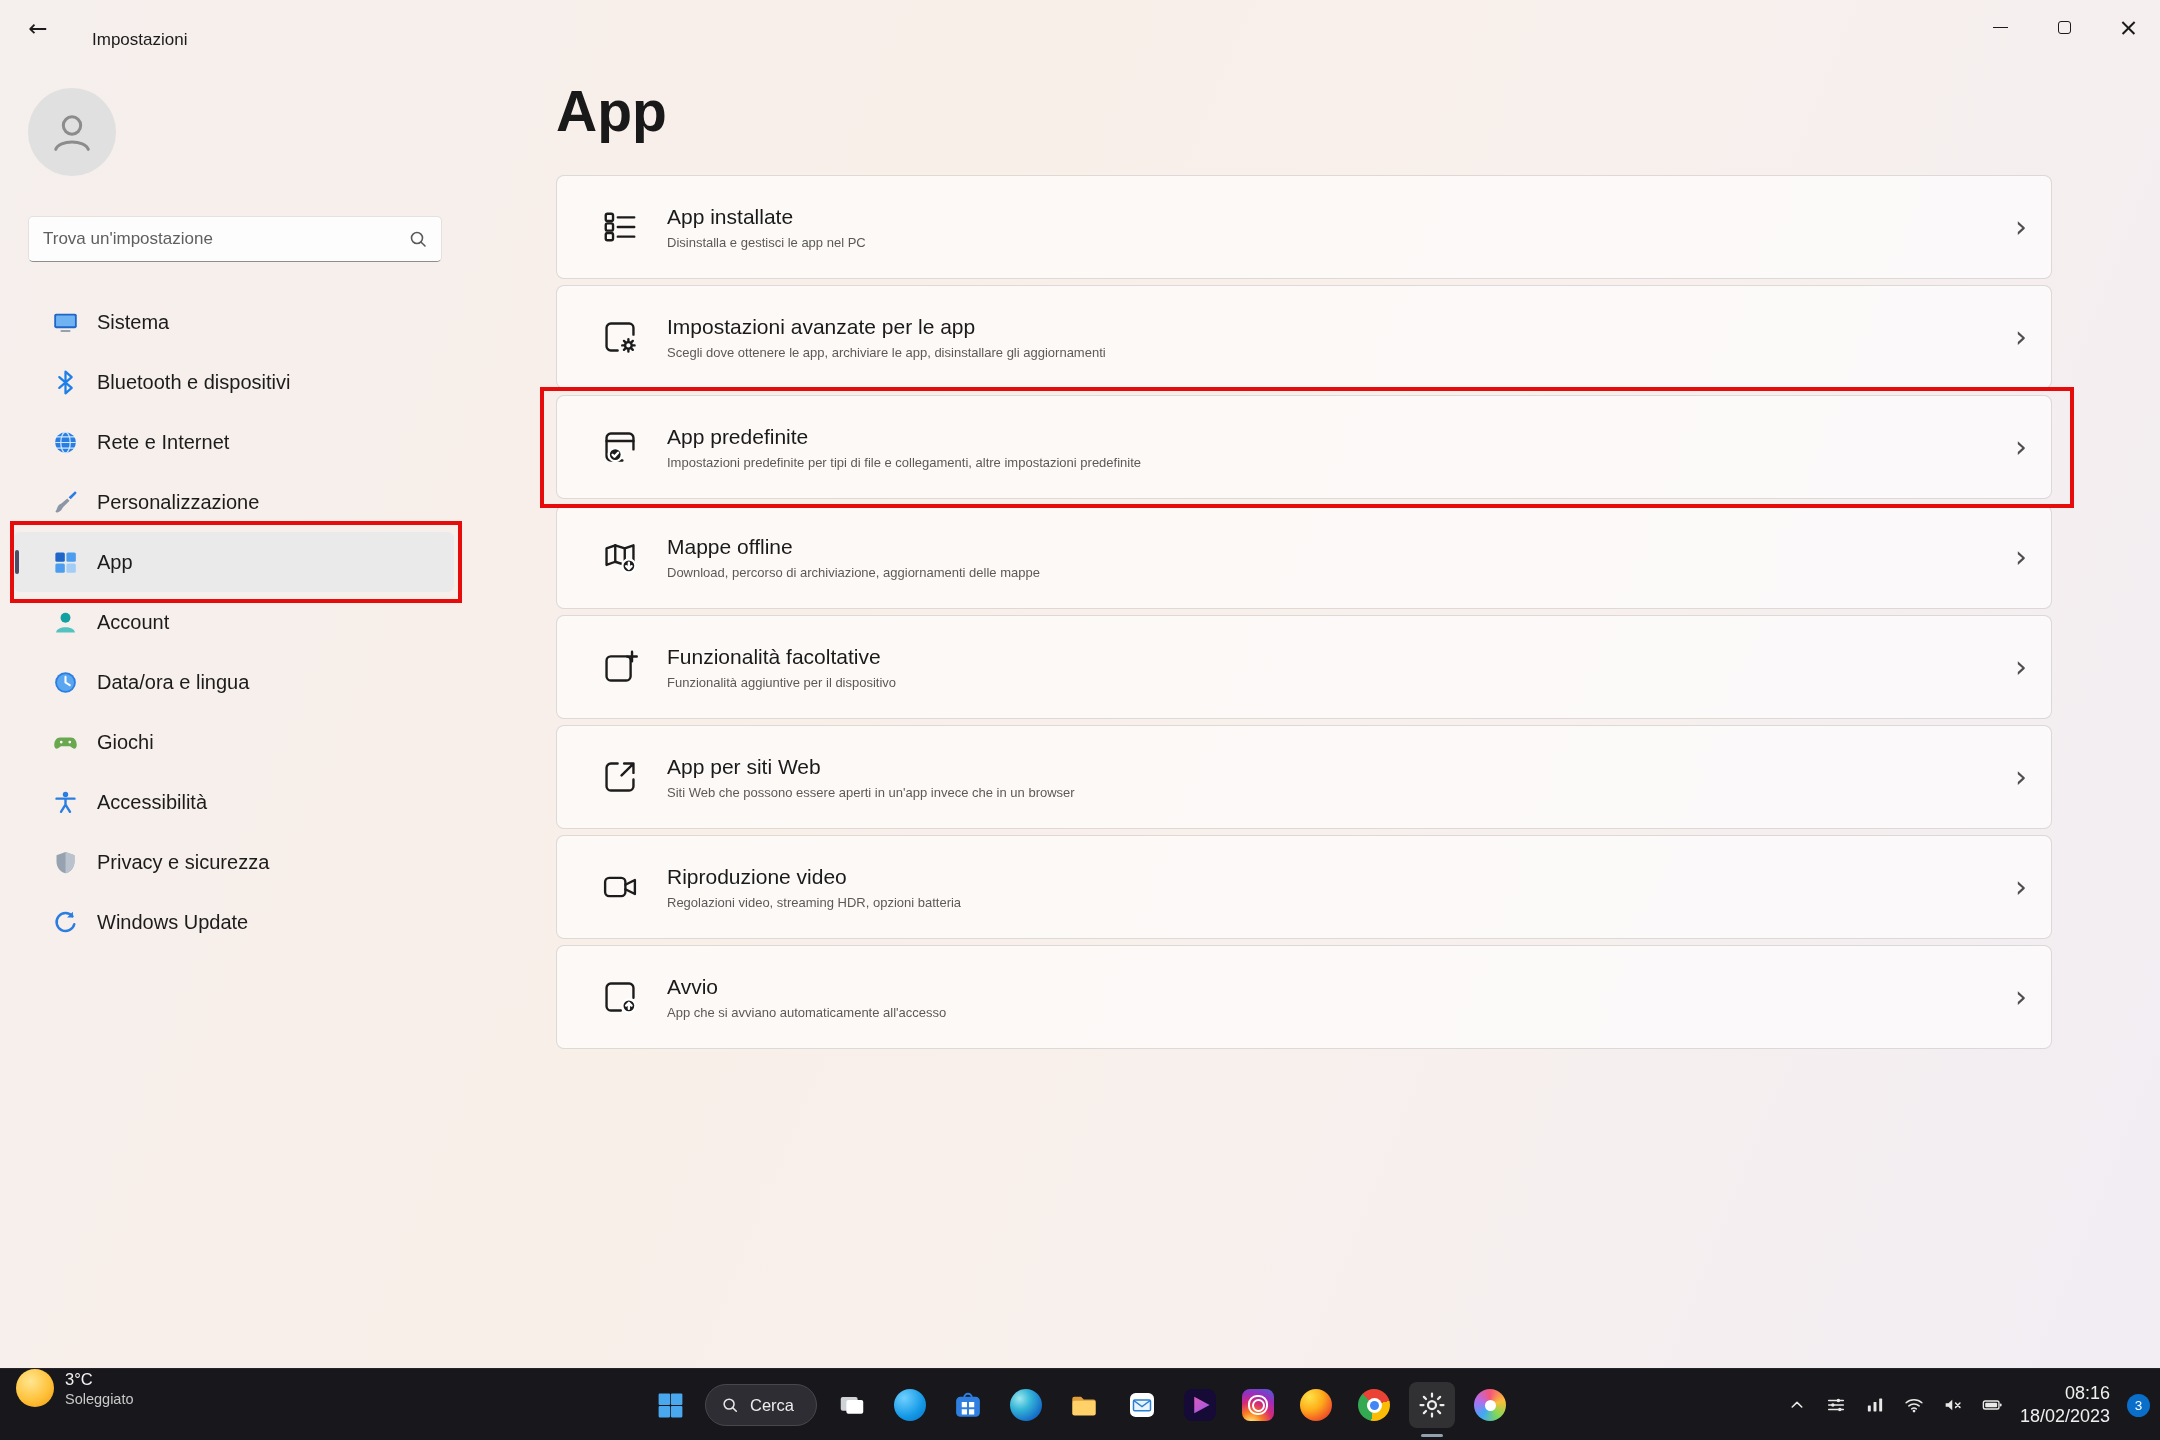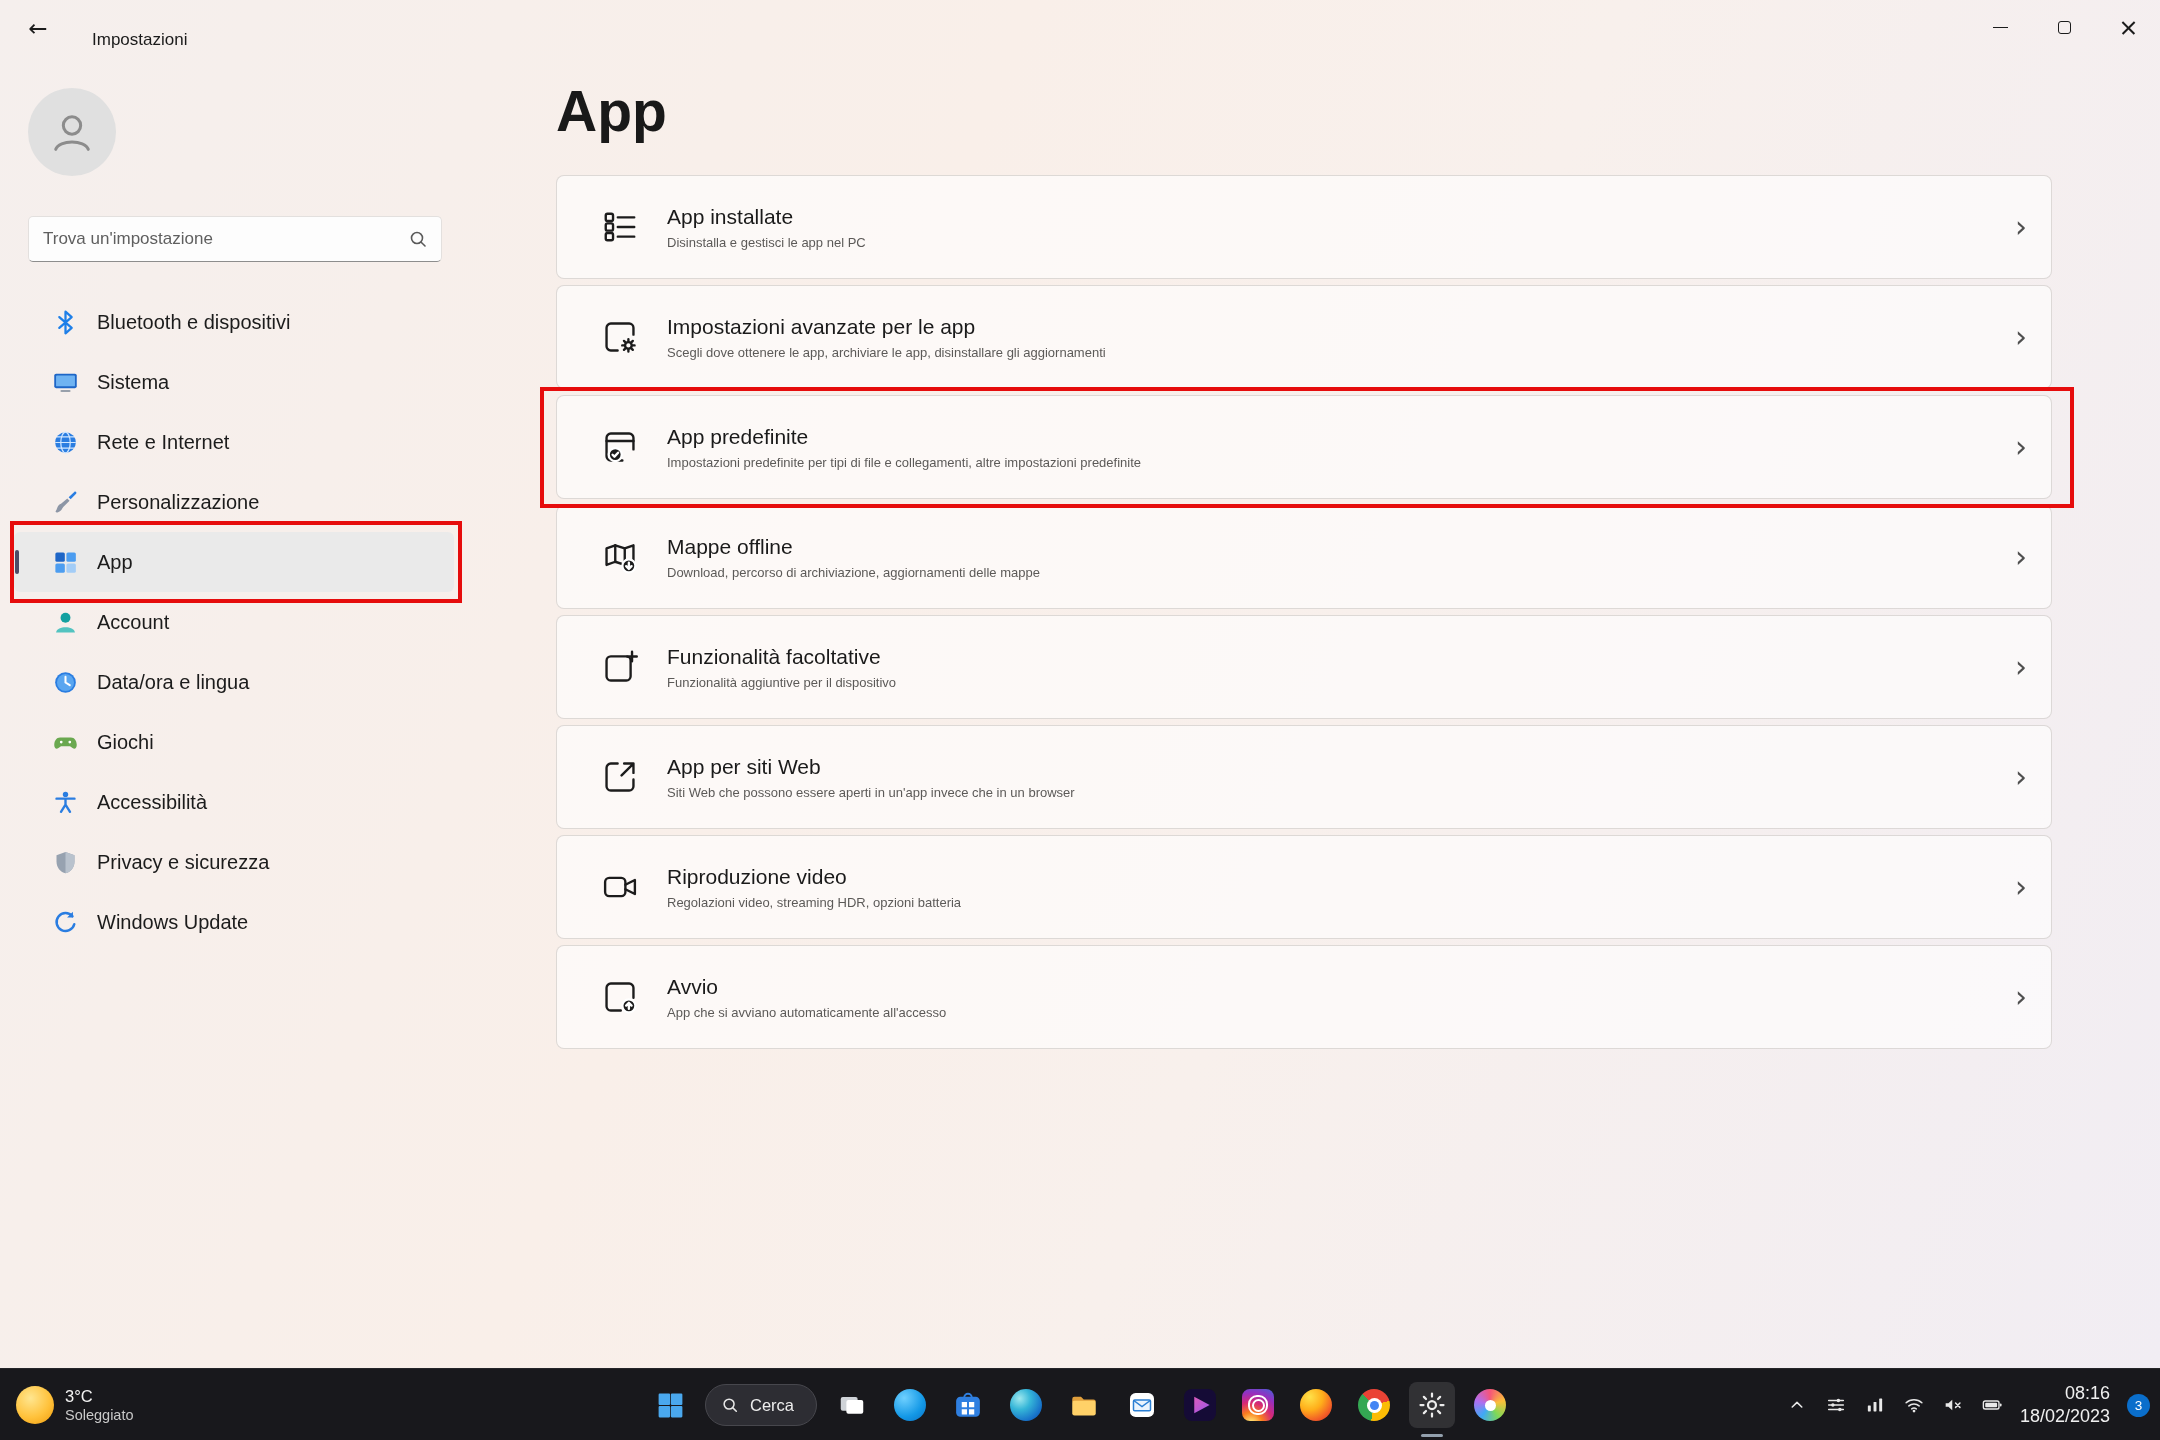--- a/index.html
+++ b/index.html
@@ -170,21 +170,21 @@
     <div class="nav-item">
       <span class="nav-ic">
         <svg viewBox="0 0 24 24">
-            <path d="M6.5 7.2 L17.5 16.8 L12 21.6 V2.4 L17.5 7.2 L6.5 16.8" fill="none" stroke="#1e7fe8" stroke-width="2" stroke-linecap="round" stroke-linejoin="round"></path>
-          </svg>
-      </span>
-      <span>Bluetooth e dispositivi</span>
-    </div>
-
-    <div class="nav-item">
-      <span class="nav-ic">
-        <svg viewBox="0 0 24 24">
             <rect x="2" y="4.2" width="20" height="12.8" rx="1.6" fill="#1e66c7"></rect>
             <rect x="3.6" y="5.8" width="16.8" height="9.6" rx="0.8" fill="#6fb3f2"></rect>
             <rect x="7.5" y="18.6" width="9" height="1.9" rx="0.95" fill="#98a0ab"></rect>
           </svg>
       </span>
       <span>Sistema</span>
+    </div>
+
+    <div class="nav-item">
+      <span class="nav-ic">
+        <svg viewBox="0 0 24 24">
+            <path d="M6.5 7.2 L17.5 16.8 L12 21.6 V2.4 L17.5 7.2 L6.5 16.8" fill="none" stroke="#1e7fe8" stroke-width="2" stroke-linecap="round" stroke-linejoin="round"></path>
+          </svg>
+      </span>
+      <span>Bluetooth e dispositivi</span>
     </div>
 
     <div class="nav-item">

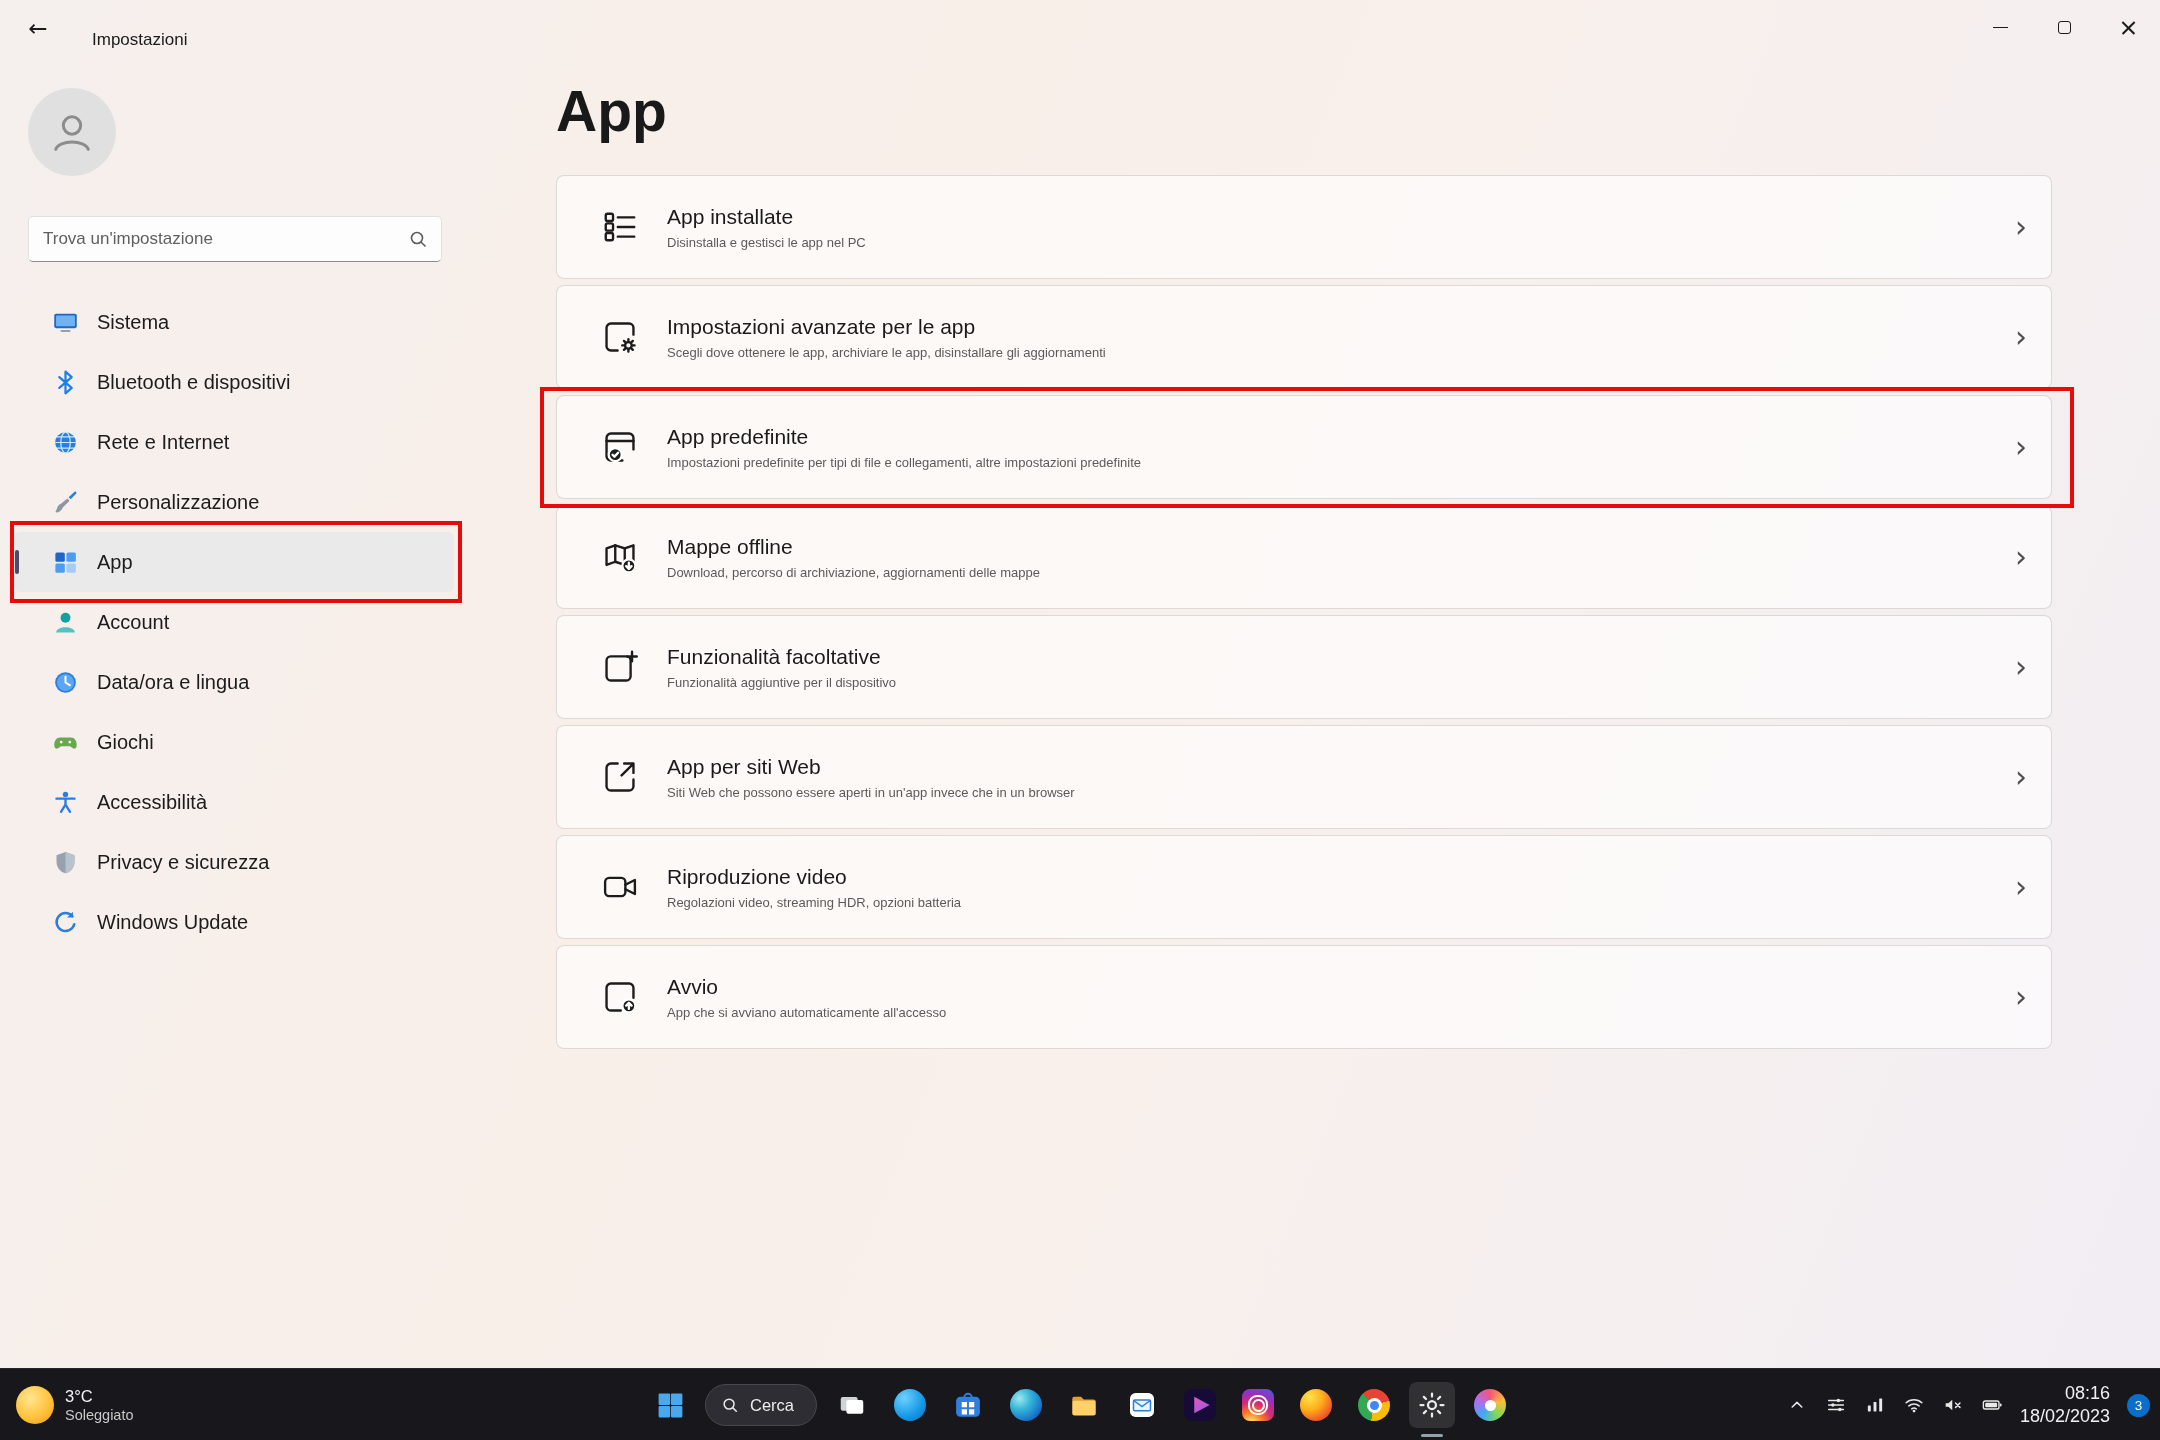--- a/index.html
+++ b/index.html
@@ -85,7 +85,7 @@
     position:absolute; left:0; bottom:0; width:2160px; height:72px;
     background:#18181c; border-top:1px solid rgba(255,255,255,0.06);
   }
-  .tb-left { position:absolute; left:16px; top:0; height:72px; display:flex; align-items:center; gap:11px; cursor:pointer; }
+  .tb-left { position:absolute; left:16px; top:0; height:72px; display:flex; align-items:flex-start; gap:11px; cursor:pointer; }
   .weather-sun { width:38px; height:38px; border-radius:50%; background:radial-gradient(circle at 38% 32%, #ffe690, #ffc23c 55%, #f09a0a); }
   .weather-text { display:flex; flex-direction:column; line-height:1.25; }
   .weather-temp { font-size:16.5px; color:#f2f2f2; }

